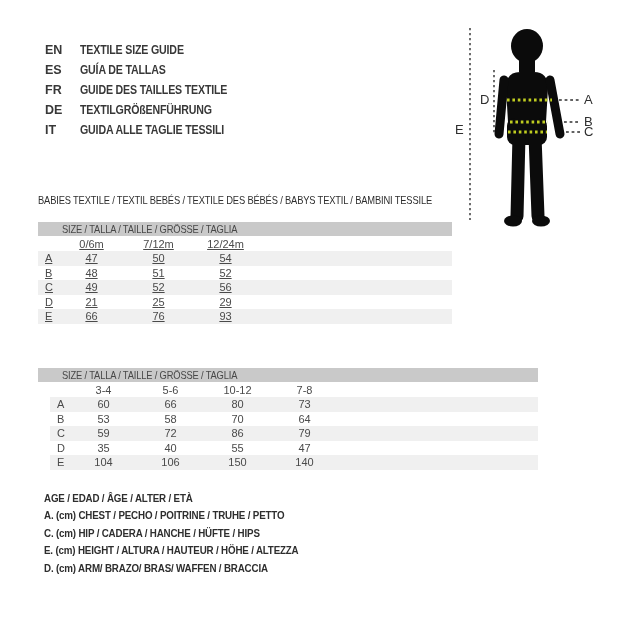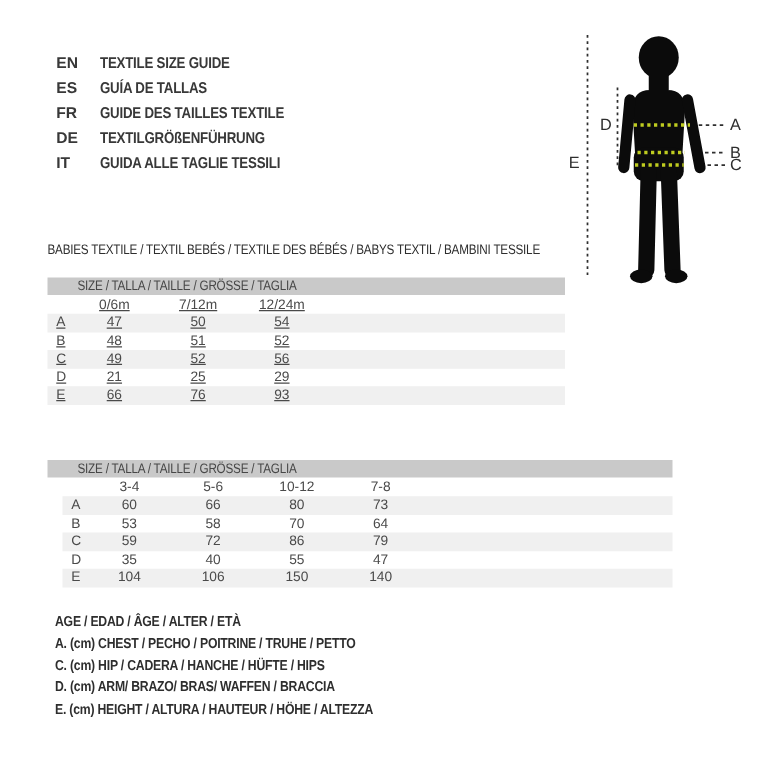--- a/index.html
+++ b/index.html
@@ -187,8 +187,8 @@
     <div><span class="cond">AGE / EDAD / ÂGE / ALTER / ETÀ</span></div>
     <div><span class="cond">A. (cm) CHEST / PECHO / POITRINE / TRUHE / PETTO</span></div>
     <div><span class="cond">C. (cm) HIP / CADERA / HANCHE / HÜFTE / HIPS</span></div>
+    <div><span class="cond">E. (cm) HEIGHT / ALTURA / HAUTEUR / HÖHE / ALTEZZA</span></div>
     <div><span class="cond">D. (cm) ARM/ BRAZO/ BRAS/ WAFFEN / BRACCIA</span></div>
-    <div><span class="cond">E. (cm) HEIGHT / ALTURA / HAUTEUR / HÖHE / ALTEZZA</span></div>
   </div>
 
 </div>

